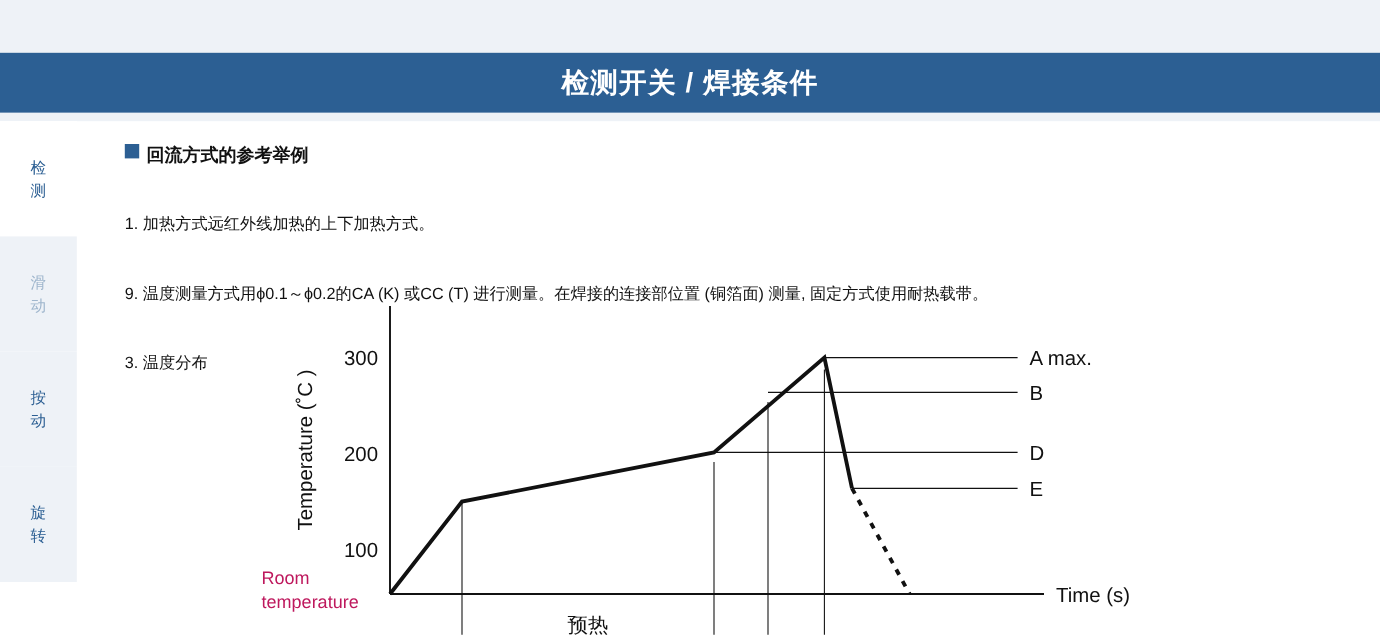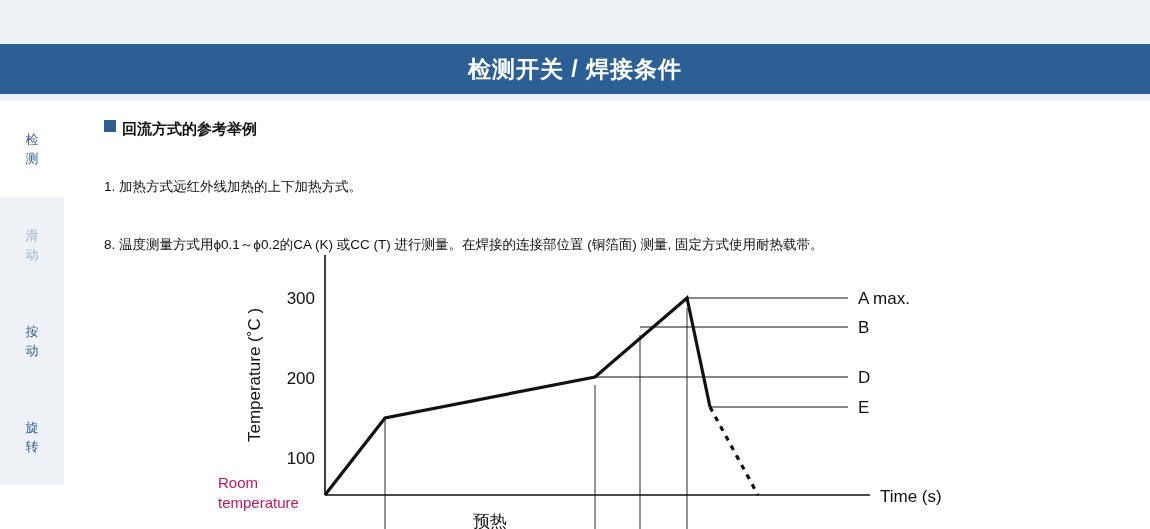--- a/index.html
+++ b/index.html
@@ -156,7 +156,7 @@
     </div>
     <div class="notes">
       <div>1. 加热方式远红外线加热的上下加热方式。</div>
-      <div>8. 温度测量方式用ϕ0.1～ϕ0.2的CA (K) 或CC (T) 进行测量。在焊接的连接部位置 (铜箔面) 测量, 固定方式使用耐热载带。</div>
+      <div>9. 温度测量方式用ϕ0.1～ϕ0.2的CA (K) 或CC (T) 进行测量。在焊接的连接部位置 (铜箔面) 测量, 固定方式使用耐热载带。</div>
     </div>
   </div>
 

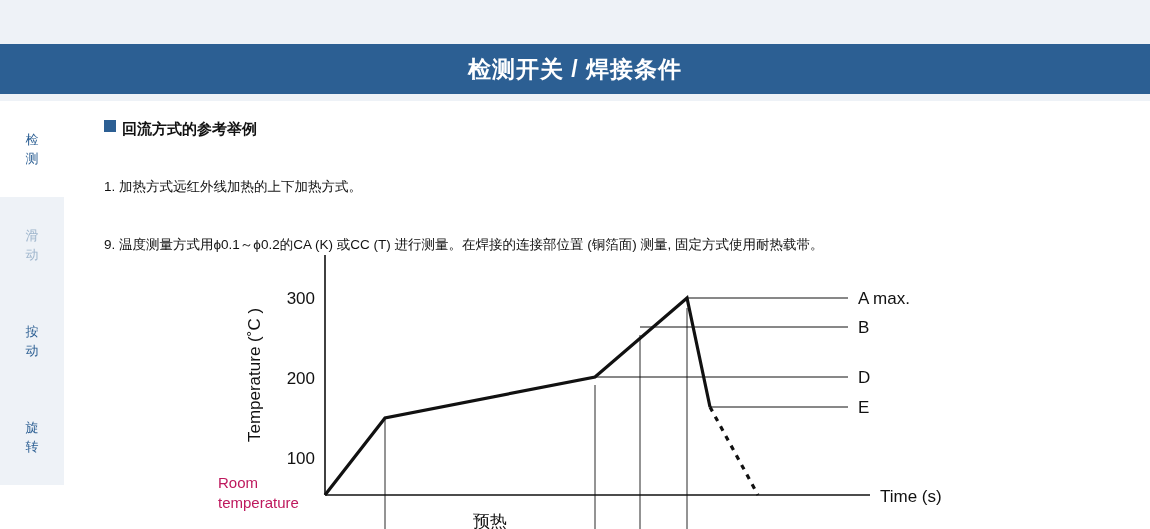--- a/index.html
+++ b/index.html
@@ -157,6 +157,7 @@
     <div class="notes">
       <div>1. 加热方式远红外线加热的上下加热方式。</div>
       <div>9. 温度测量方式用ϕ0.1～ϕ0.2的CA (K) 或CC (T) 进行测量。在焊接的连接部位置 (铜箔面) 测量, 固定方式使用耐热载带。</div>
+      <div>3. 温度分布</div>
     </div>
   </div>
 

